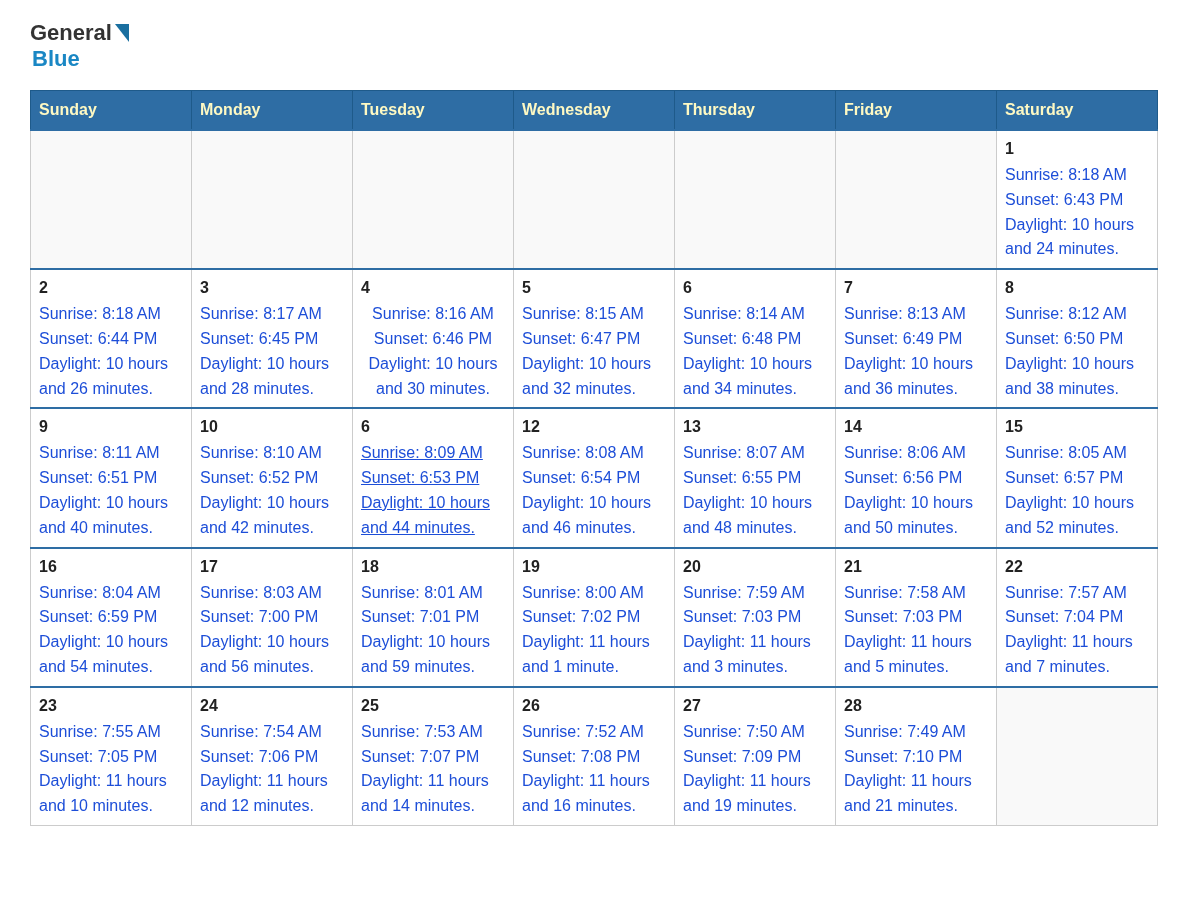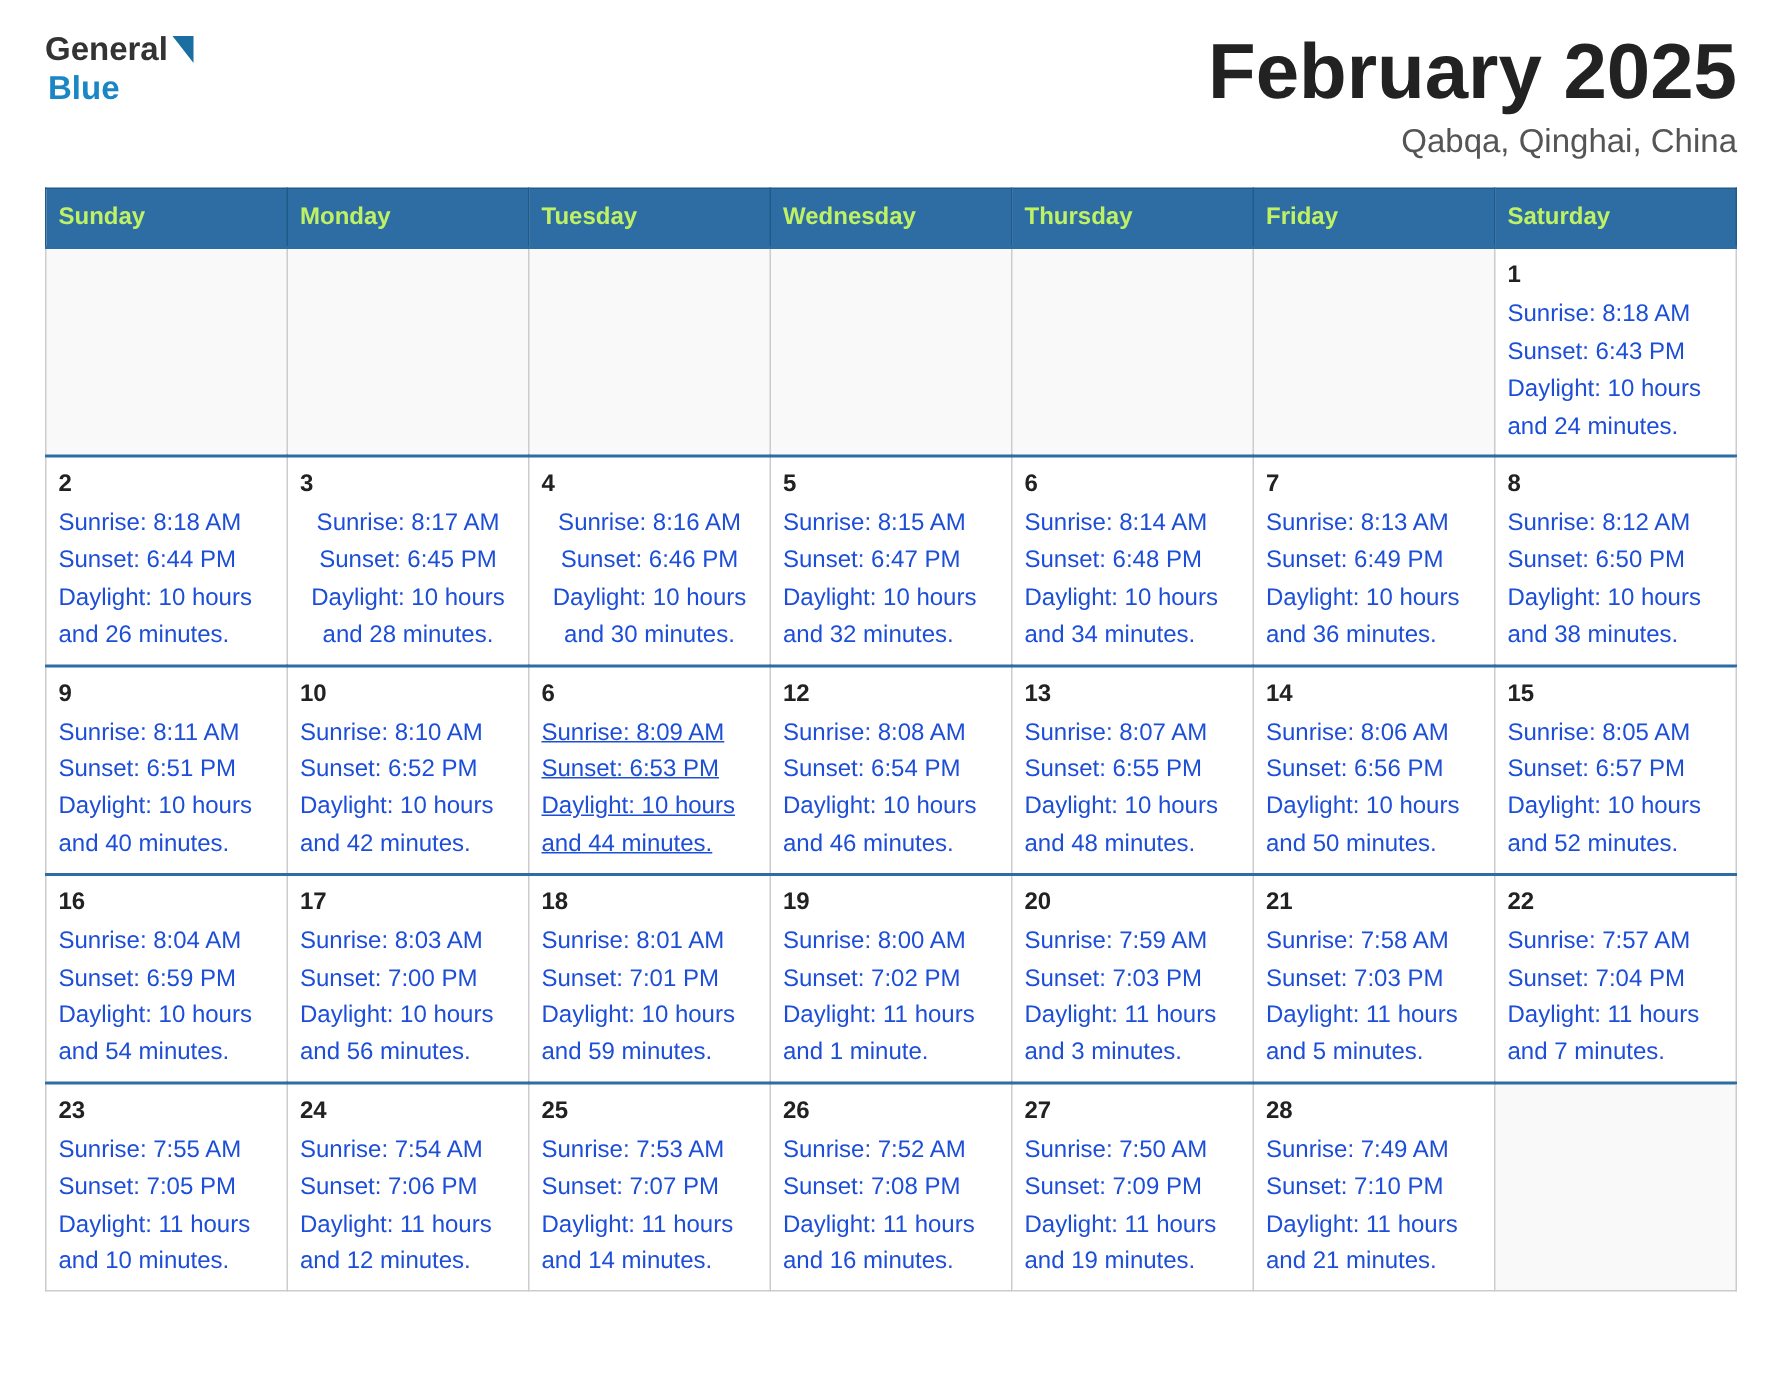--- a/index.html
+++ b/index.html
@@ -116,10 +116,6 @@
       <div class="logo-arrow"></div>
     </div>
     <span class="logo-blue">Blue</span>
-  </div>
-  <div class="title-block">
-    <div class="title-month">February 2025</div>
-    <div class="title-location">Qabqa, Qinghai, China</div>
   </div>
 </div>
 

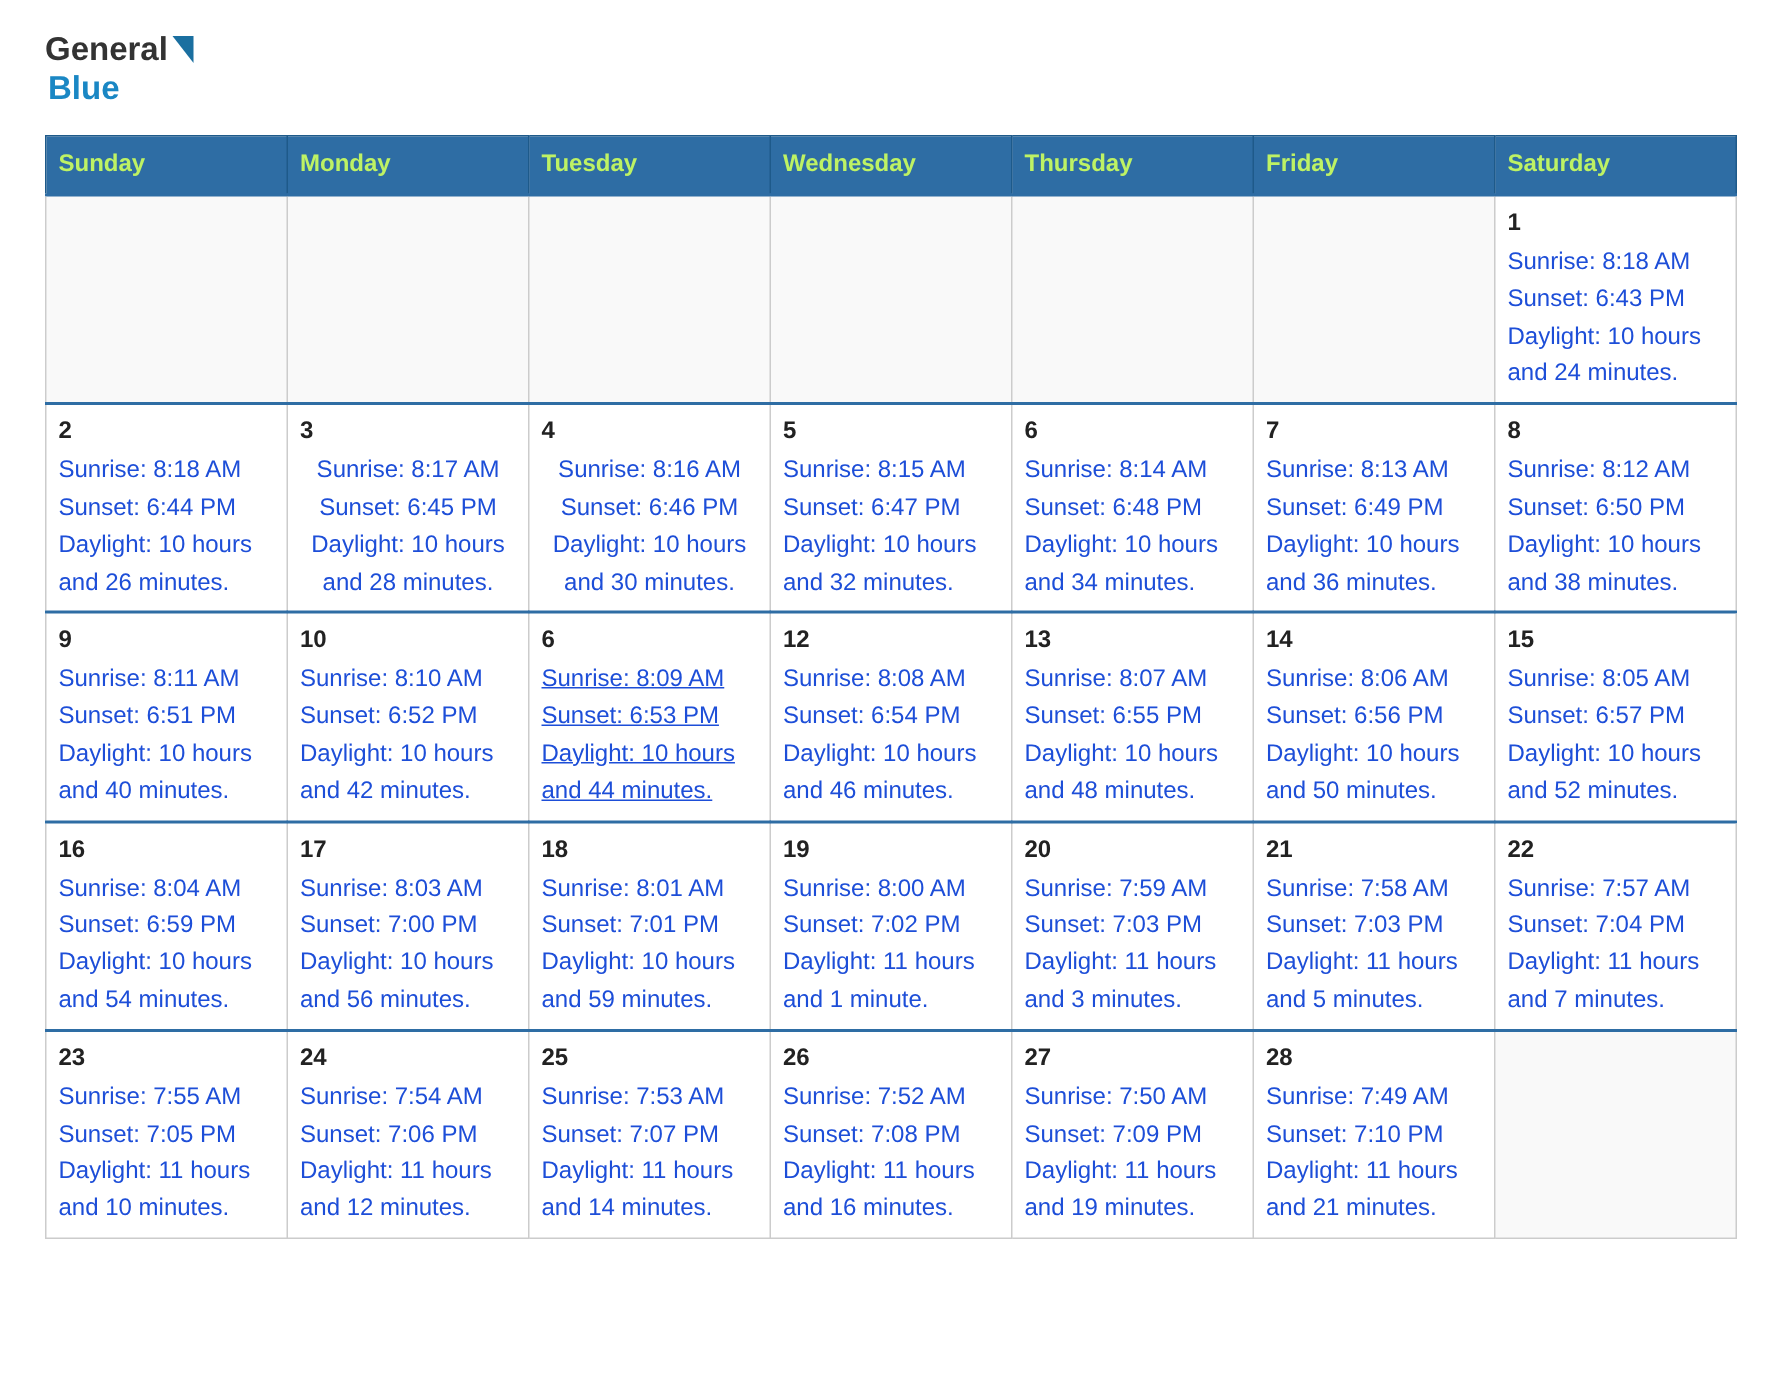--- a/index.html
+++ b/index.html
@@ -67,7 +67,7 @@
     }
     .calendar thead th {
       background-color: #2e6da4;
-      color: #bef264;
+      color: #fef9c3;
       font-size: 16px;
       font-weight: bold;
       padding: 10px 8px;

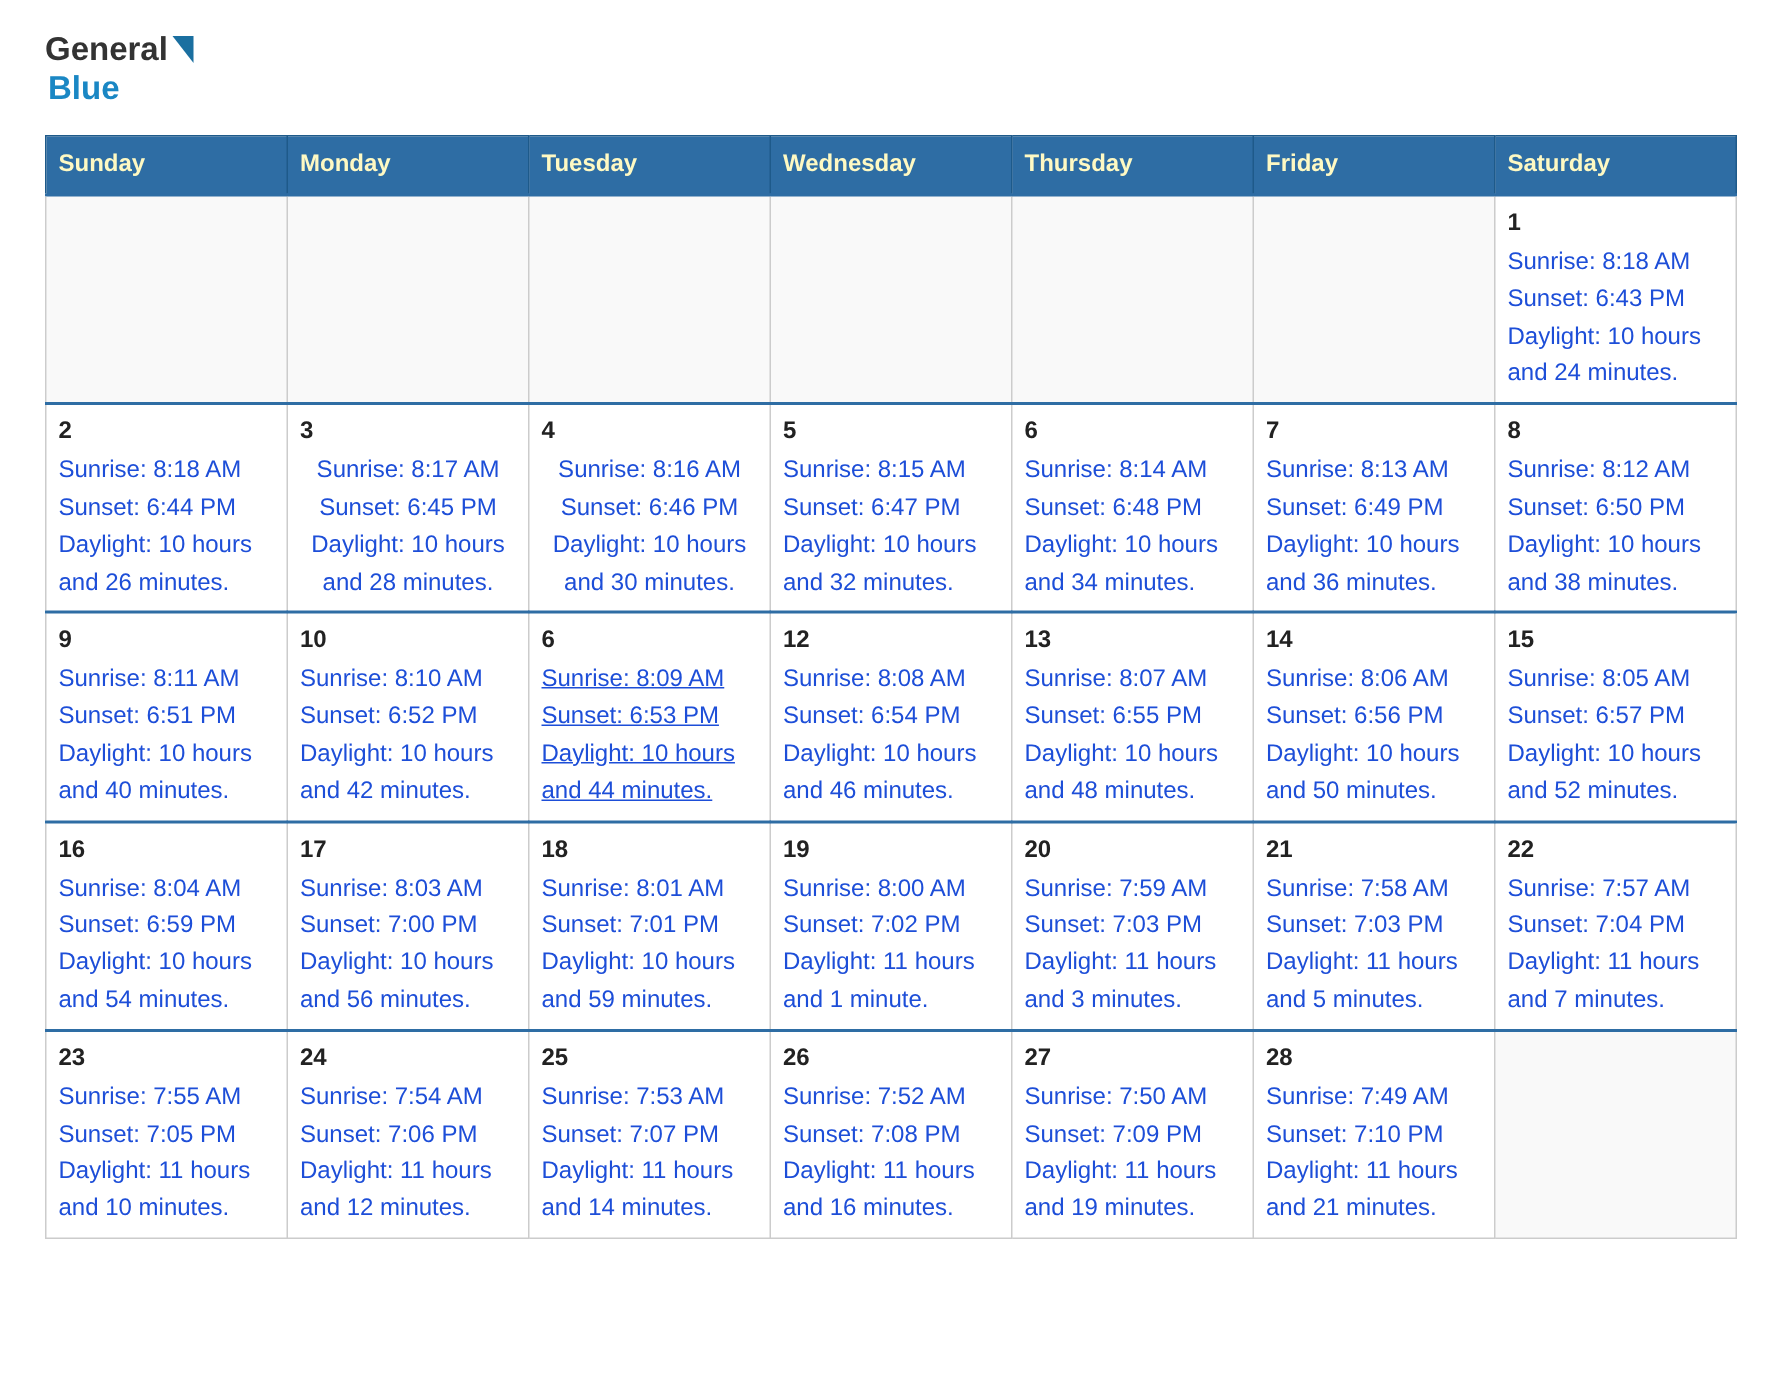--- a/index.html
+++ b/index.html
@@ -155,7 +155,7 @@
         </td>
         <td>
           <span class="day-number">3</span>
-          <div class="day-info" style="white-space: pre-line; text-align: center;">Sunrise: 8:17 AM
+          <div class="day-info" style="white-space: pre-line;">Sunrise: 8:17 AM
 Sunset: 6:45 PM
 Daylight: 10 hours and 28 minutes.</div>
         </td>

